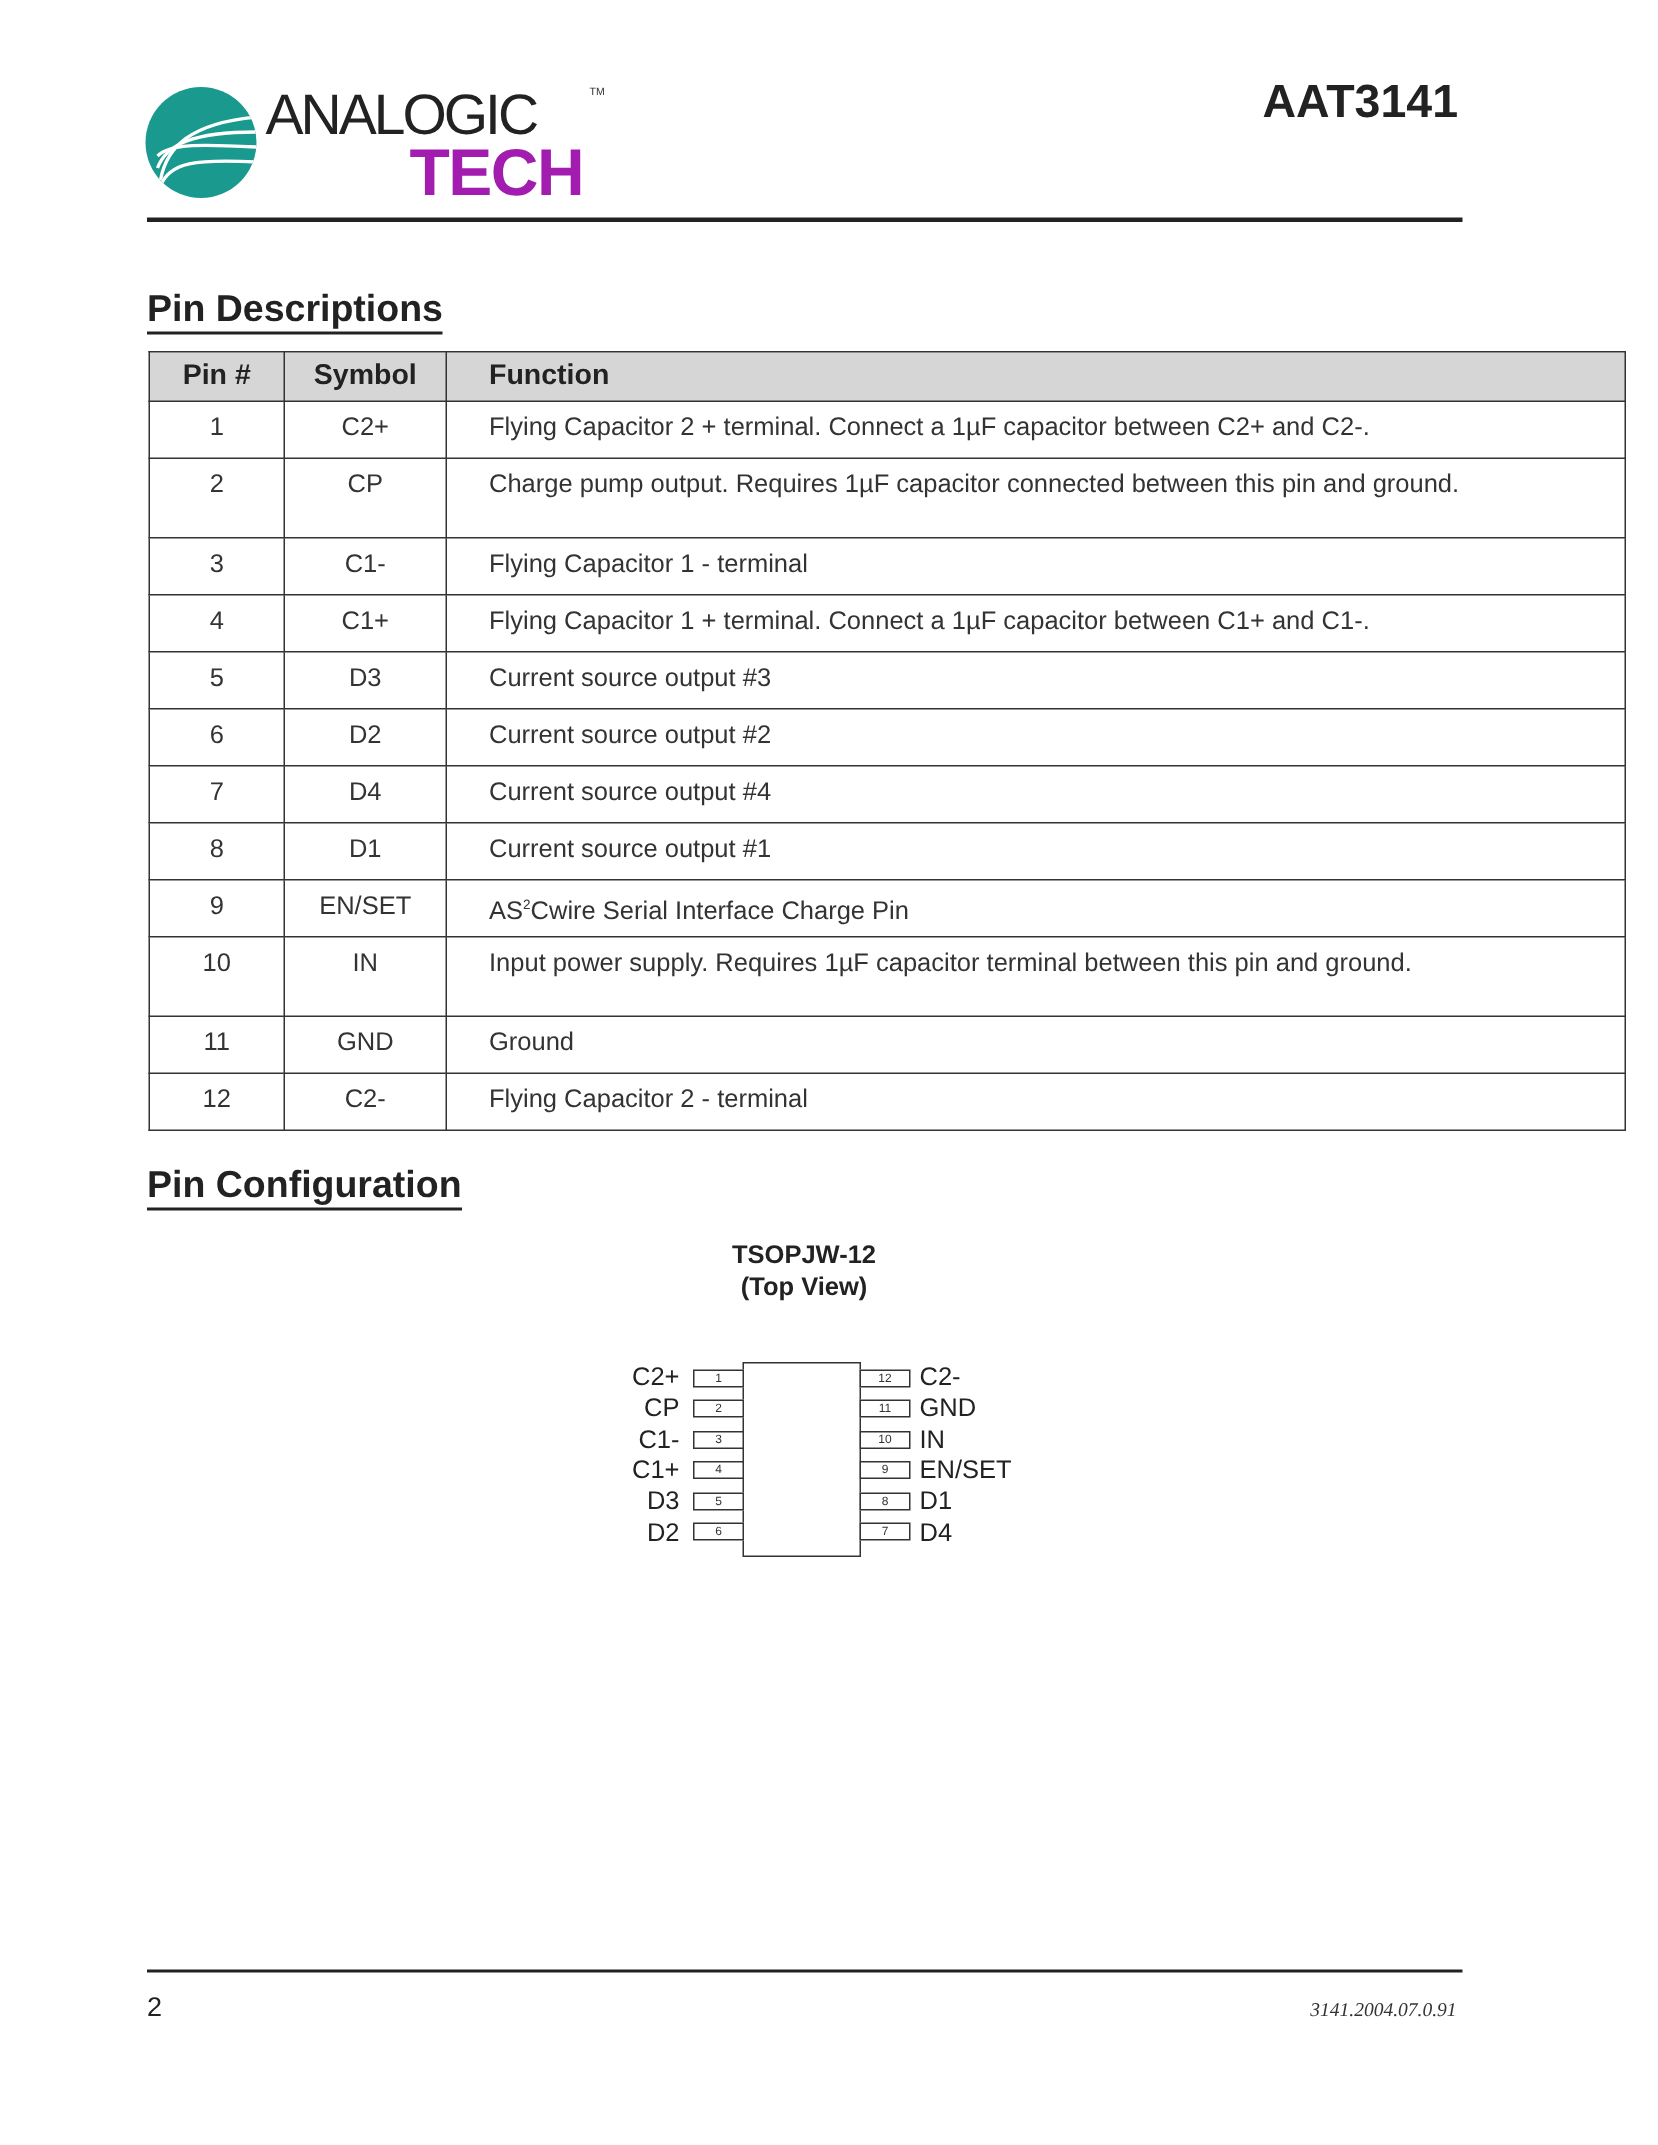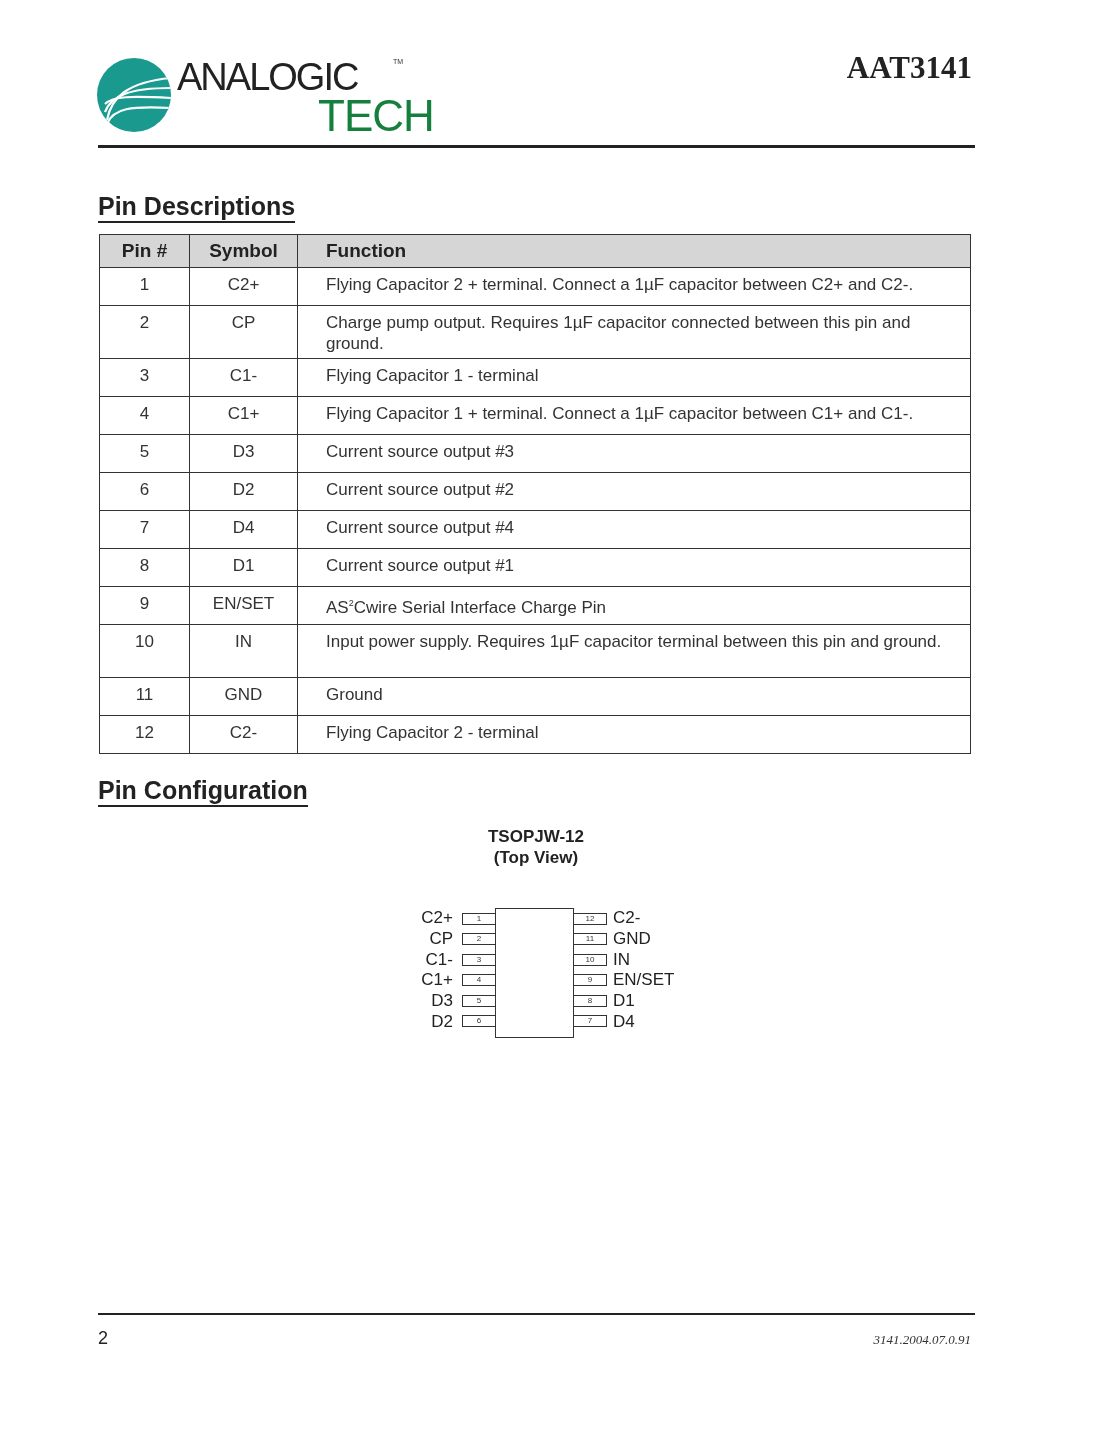--- a/index.html
+++ b/index.html
@@ -12,7 +12,7 @@
   #logo-word1 { left:80px; top:-4px; font-size:38px; letter-spacing:-2px; color:#222; font-weight:normal; line-height:50px; }
   #logo-tm { left:296px; top:2px; font-size:7px; color:#333; }
   #logo-word2 { left:176px; top:38px; font-size:44px; font-weight:normal; color:#15803d; letter-spacing:-1px; line-height:44px;margin-left:45px; }
-  #hdr-right { right:133px; top:50px; text-align:right; font-weight:bold; color:#222;font-family:Liberation Serif, serif; }
+  #hdr-right { right:133px; top:50px; text-align:right; font-weight:bold; color:#222; }
   #part-number { font-size:31px; line-height:36px; }
   #subtitle1, #subtitle2 { font-size:25px; line-height:29px; }
   #hdr-rule { left:98px; top:145px; width:877px; height:3px; background:#222; }

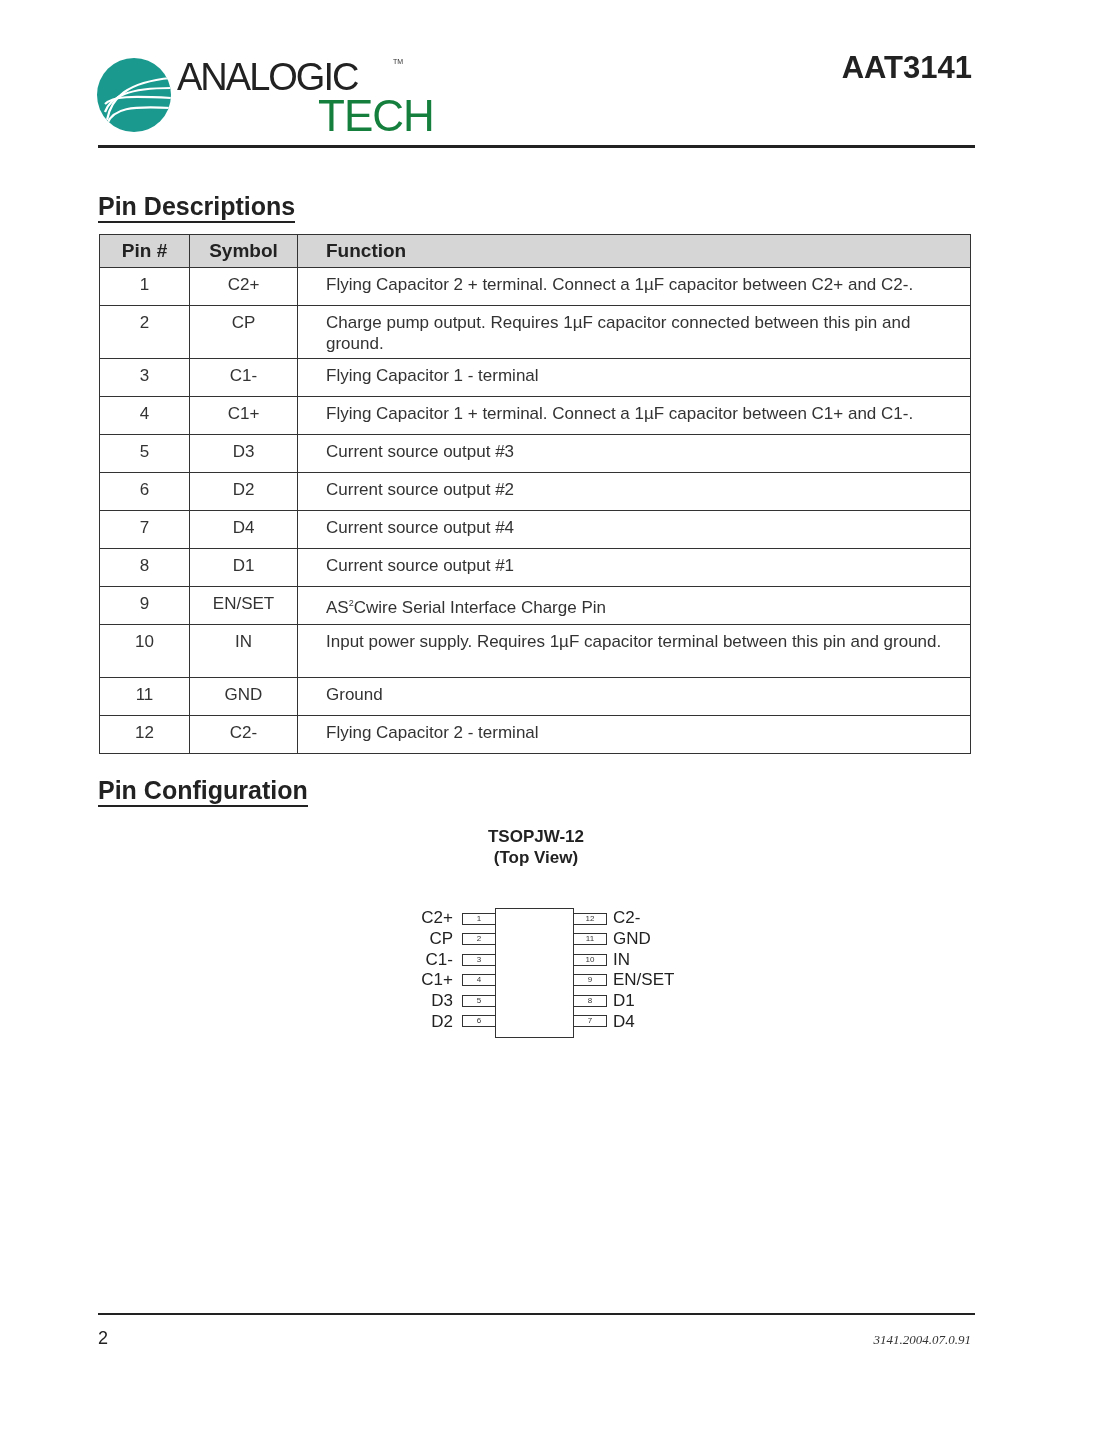--- a/index.html
+++ b/index.html
@@ -11,7 +11,7 @@
   #logo-circle svg { position:absolute; left:0; top:0; }
   #logo-word1 { left:80px; top:-4px; font-size:38px; letter-spacing:-2px; color:#222; font-weight:normal; line-height:50px; }
   #logo-tm { left:296px; top:2px; font-size:7px; color:#333; }
-  #logo-word2 { left:176px; top:38px; font-size:44px; font-weight:normal; color:#15803d; letter-spacing:-1px; line-height:44px;margin-left:45px; }
+  #logo-word2 { left:176px; top:38px; font-size:44px; font-weight:bold; color:#a21caf; letter-spacing:-1px; line-height:44px; }
   #hdr-right { right:133px; top:50px; text-align:right; font-weight:bold; color:#222; }
   #part-number { font-size:31px; line-height:36px; }
   #subtitle1, #subtitle2 { font-size:25px; line-height:29px; }

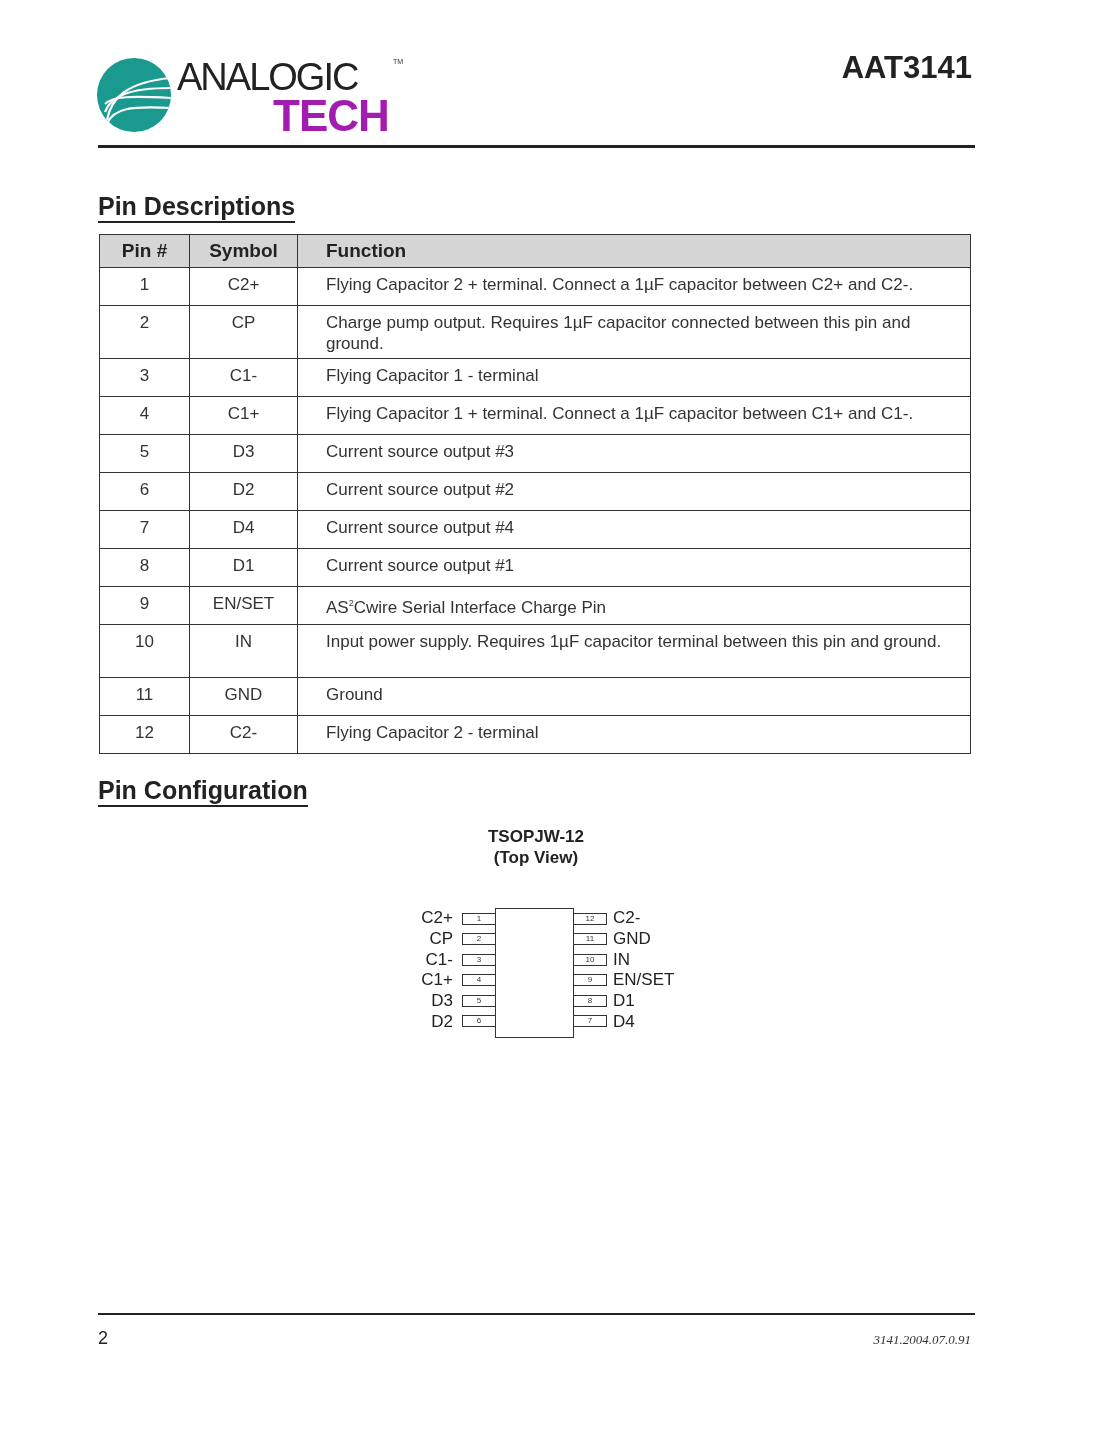--- a/index.html
+++ b/index.html
@@ -21,7 +21,7 @@
   #pin-desc-title { left:98px; top:192px; }
   #pin-config-title { left:98px; top:776px; }
   
-  #pin-table { left:99px; top:234px; width:872px; border-collapse:collapse; font-size:17px; }
+  #pin-table { left:99px; top:234px; width:985px; border-collapse:collapse; font-size:17px; }
   #pin-table th, #pin-table td { border:1px solid #333; padding:0; }
   #pin-table th { background:#d6d6d6; height:32px; font-size:19px; font-weight:bold; color:#222; }
   #pin-table td { height:31px; vertical-align:top; padding-top:6px; line-height:21px; color:#333; }

